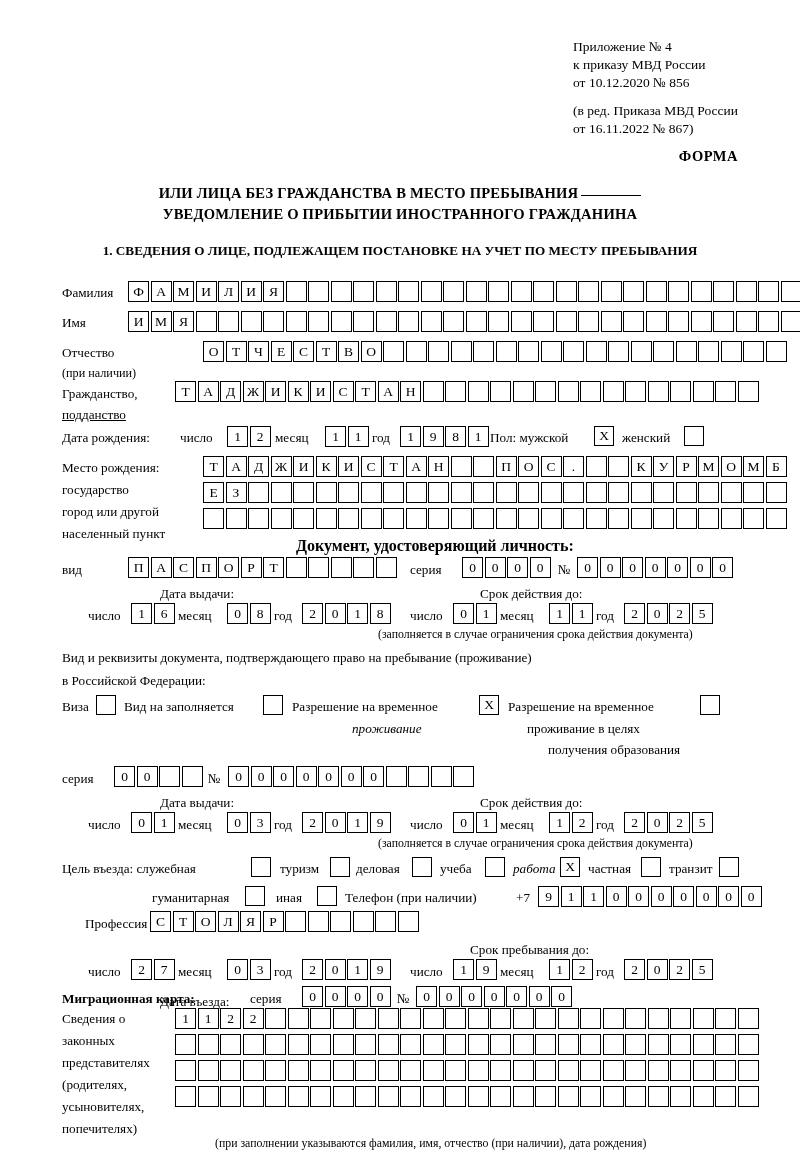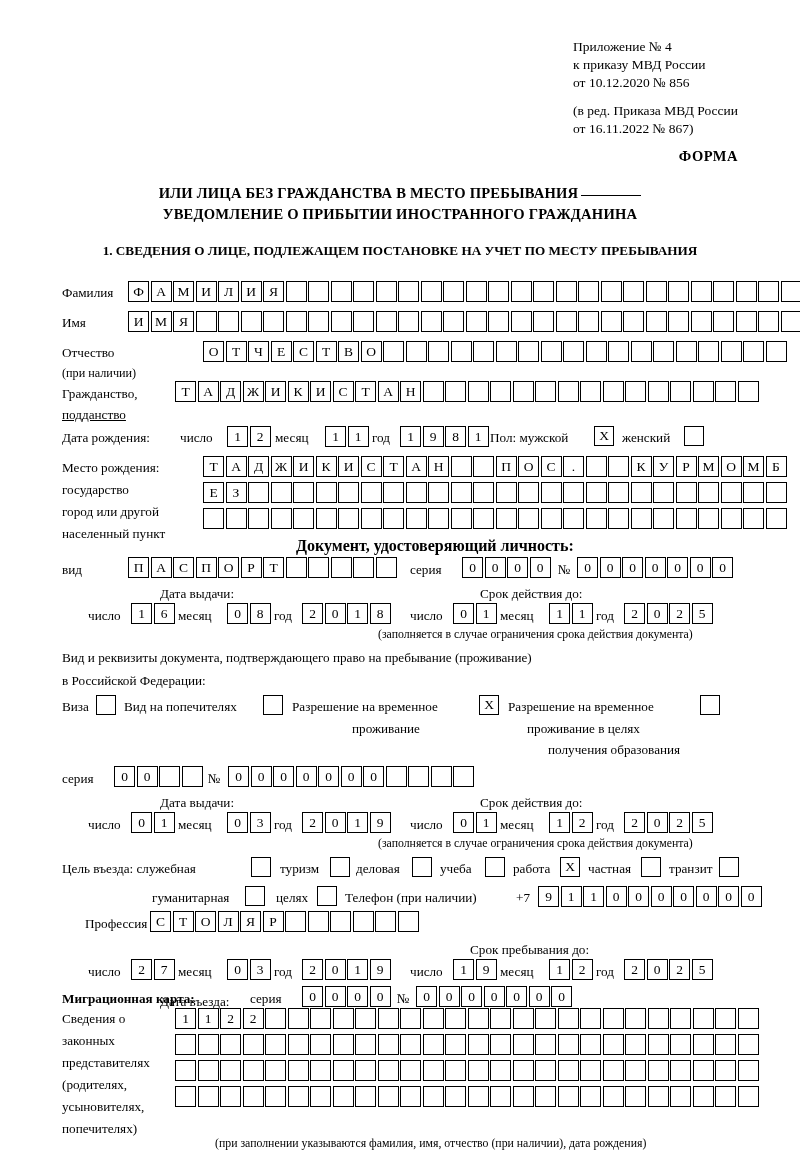--- a/index.html
+++ b/index.html
@@ -446,7 +446,7 @@
 
   <div class="t" style="top:699px; left:62px;">Виза</div>
   <div class="chk" style="top:695px; left:96px;"></div>
-  <div class="t" style="top:699px; left:124px;">Вид на попечителях</div>
+  <div class="t" style="top:699px; left:124px;">Вид на заполняется</div>
   <div class="chk" style="top:695px; left:263px;"></div>
   <div class="t" style="top:699px; left:292px;">Разрешение на временное</div>
   <div class="t" style="top:721px; left:352px;">проживание</div>

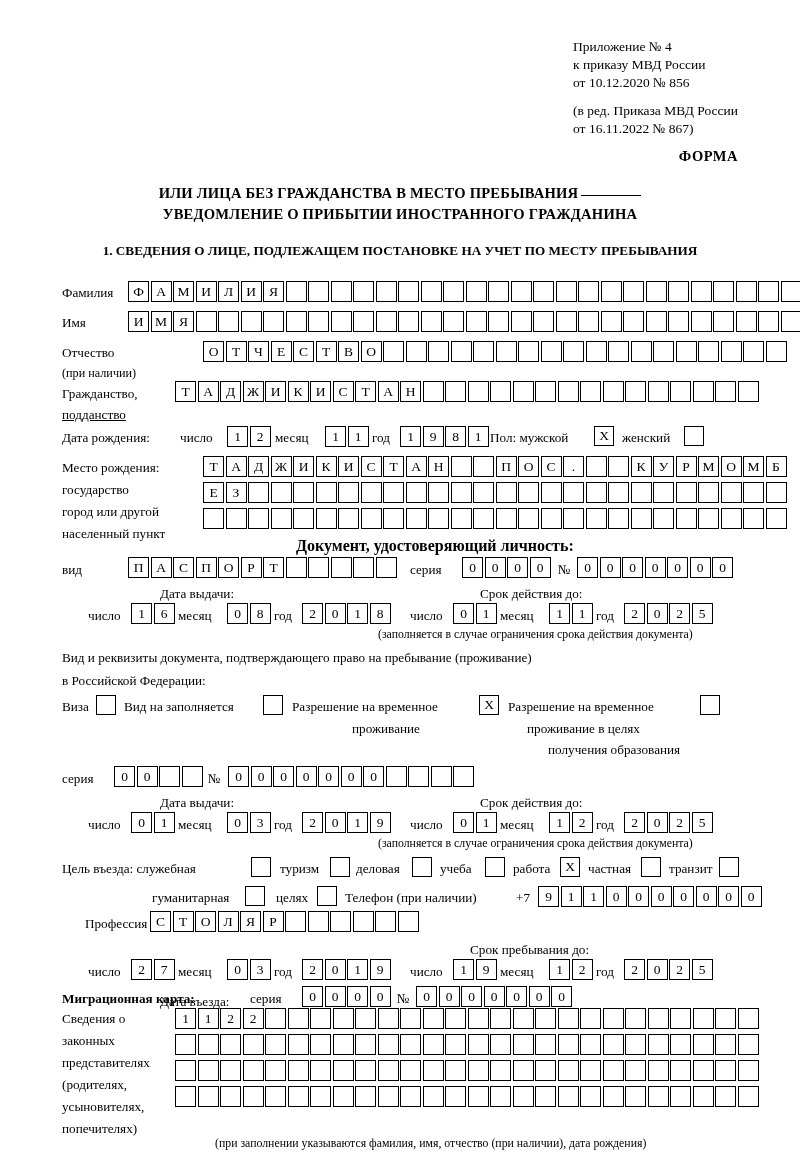--- a/index.html
+++ b/index.html
@@ -449,7 +449,7 @@
   <div class="t" style="top:699px; left:124px;">Вид на заполняется</div>
   <div class="chk" style="top:695px; left:263px;"></div>
   <div class="t" style="top:699px; left:292px;">Разрешение на временное</div>
-  <div class="t" style="top:721px; left:352px;">проживание</div>
+  <div class="t" style="top:721px; left:352px;font-style:italic;">проживание</div>
   <div class="chk" style="top:695px; left:479px;">X</div>
   <div class="t" style="top:699px; left:508px;">Разрешение на временное</div>
   <div class="t" style="top:721px; left:527px;">проживание в целях</div>

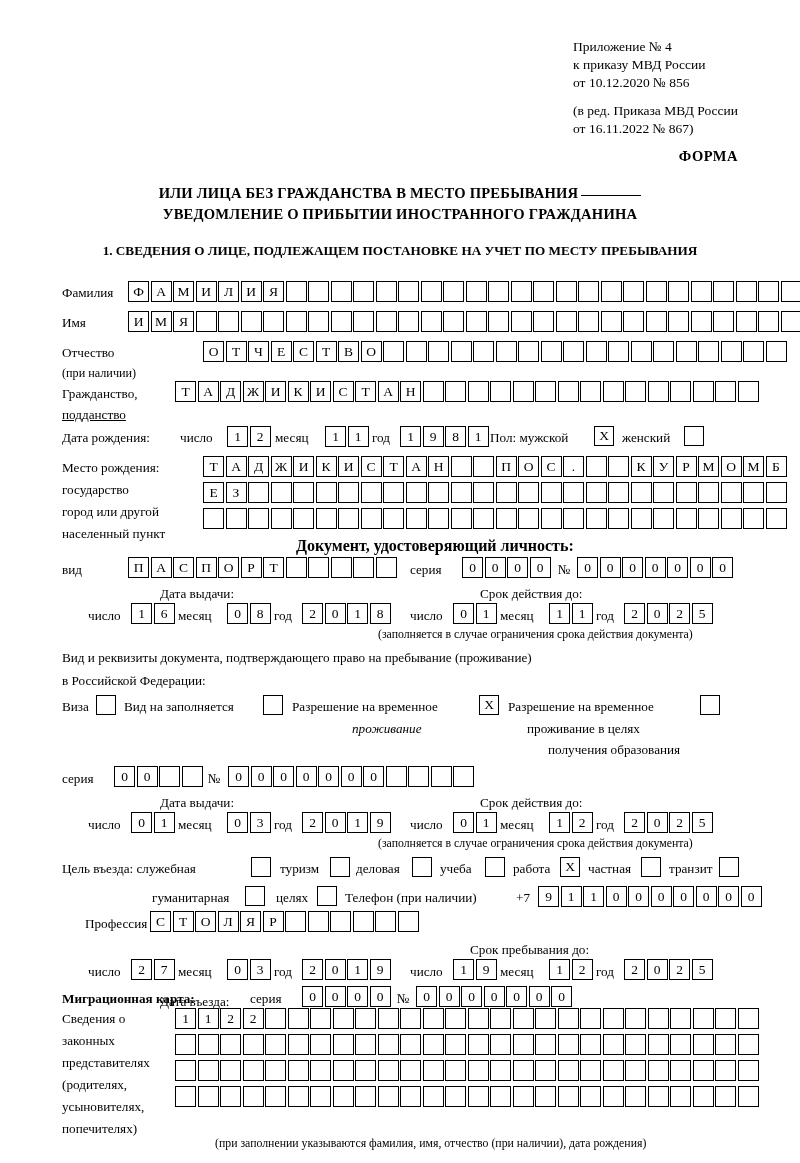--- a/index.html
+++ b/index.html
@@ -524,7 +524,7 @@
   <div class="chk" style="top:857px; left:412px;"></div>
   <div class="t" style="top:861px; left:440px;">учеба</div>
   <div class="chk" style="top:857px; left:485px;"></div>
-  <div class="t" style="top:861px; left:513px;">работа</div>
+  <div class="t" style="top:861px; left:513px;font-style:italic;">работа</div>
   <div class="chk" style="top:857px; left:560px;">X</div>
   <div class="t" style="top:861px; left:588px;">частная</div>
   <div class="chk" style="top:857px; left:641px;"></div>

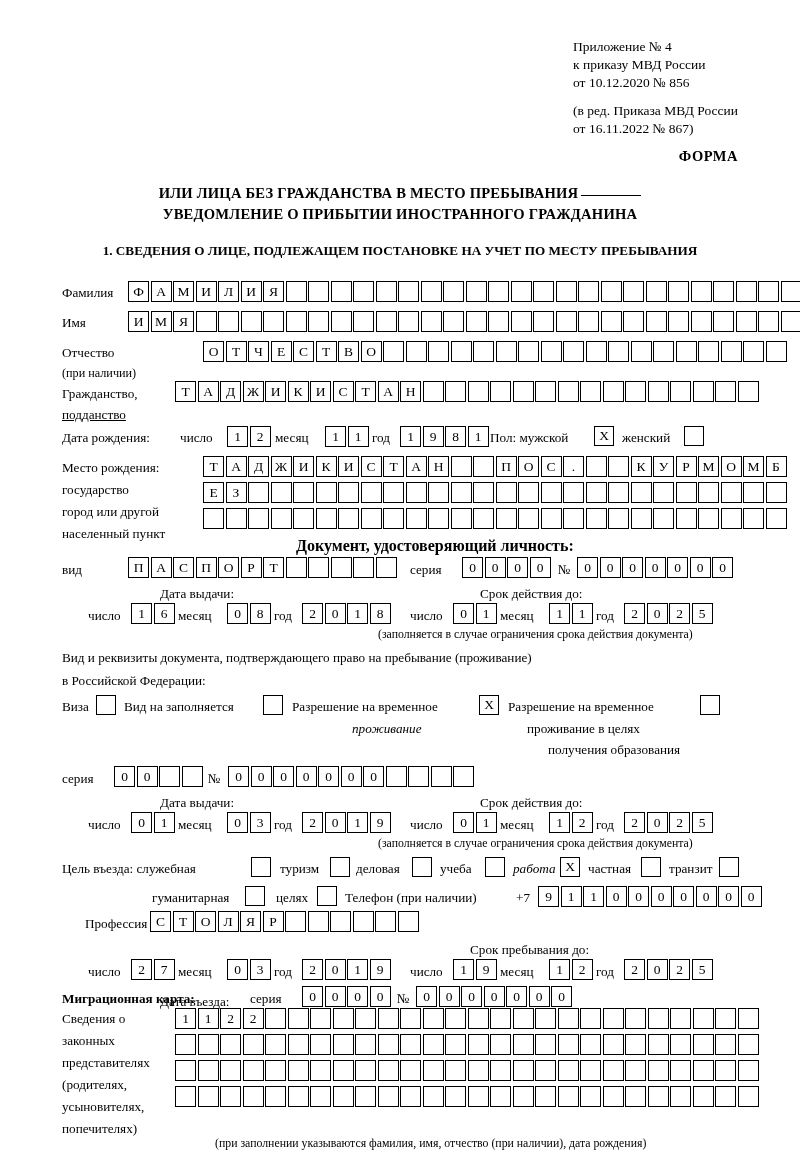--- a/index.html
+++ b/index.html
@@ -533,7 +533,7 @@
 
   <div class="t" style="top:890px; left:152px;">гуманитарная</div>
   <div class="chk" style="top:886px; left:245px;"></div>
-  <div class="t" style="top:890px; left:276px;">целях</div>
+  <div class="t" style="top:890px; left:276px;">иная</div>
   <div class="chk" style="top:886px; left:317px;"></div>
   <div class="t" style="top:890px; left:345px;">Телефон (при наличии)</div>
   <div class="t" style="top:890px; left:516px;">+7</div>

